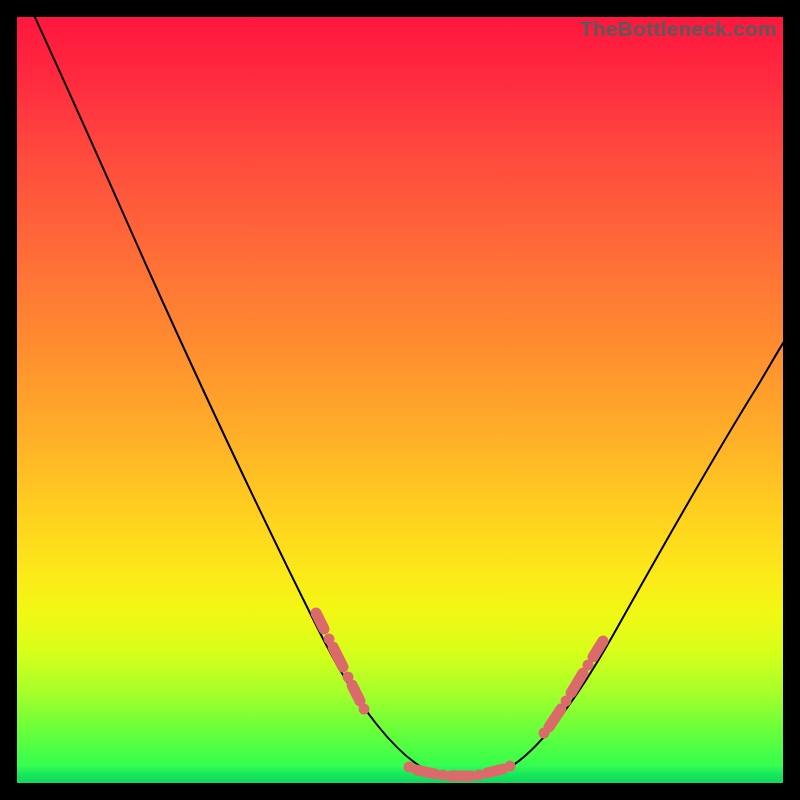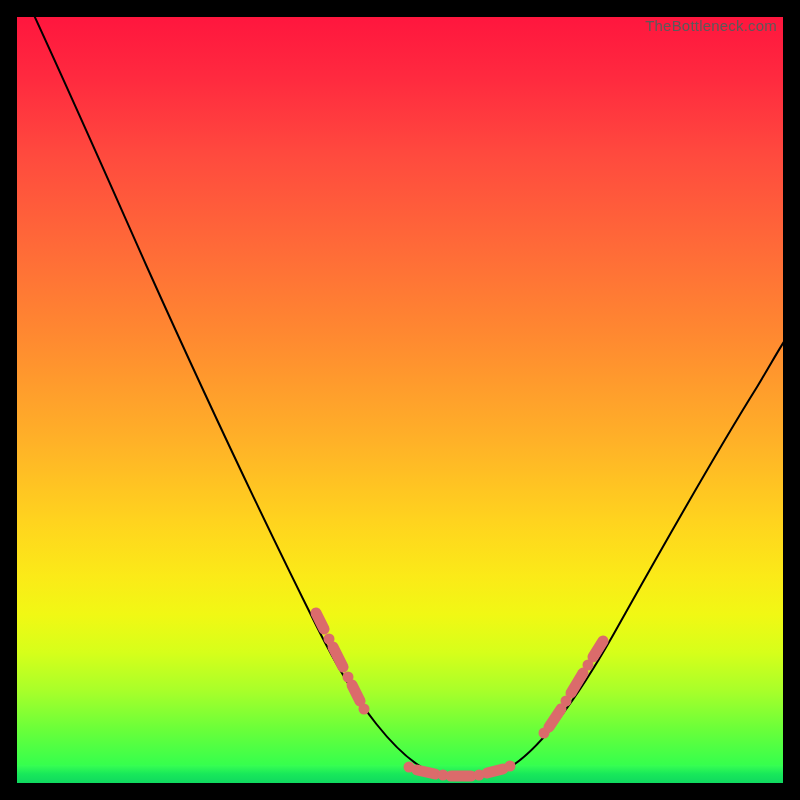--- a/index.html
+++ b/index.html
@@ -58,8 +58,8 @@
     position: absolute;
     top: 0px;
     right: 6px;
-    font-size: 15px;
-    font-weight: 400;
+    font-size: 21px;
+    font-weight: 700;
     color: #5a5a5a;
     letter-spacing: 0.2px;
   }

